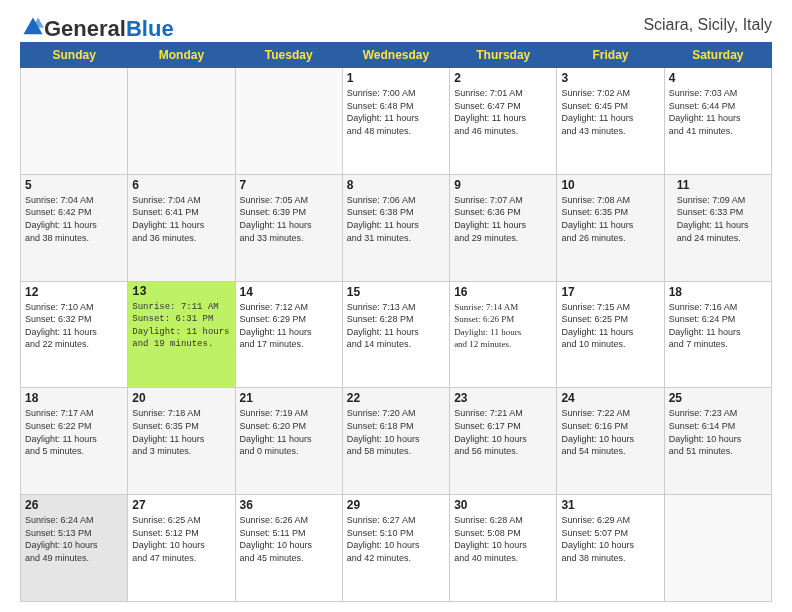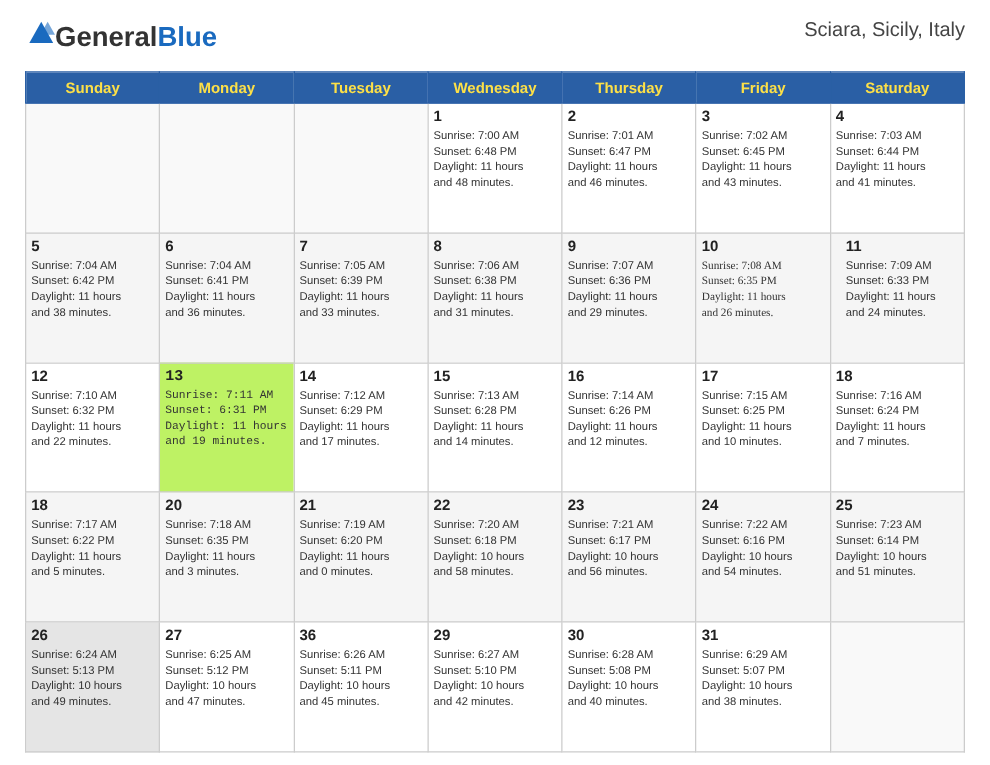--- a/index.html
+++ b/index.html
@@ -21,7 +21,7 @@
       display: flex;
       justify-content: space-between;
       align-items: flex-start;
-      margin-bottom: 14px;
+      margin-bottom: 0;
     }
     .logo {
       display: flex;

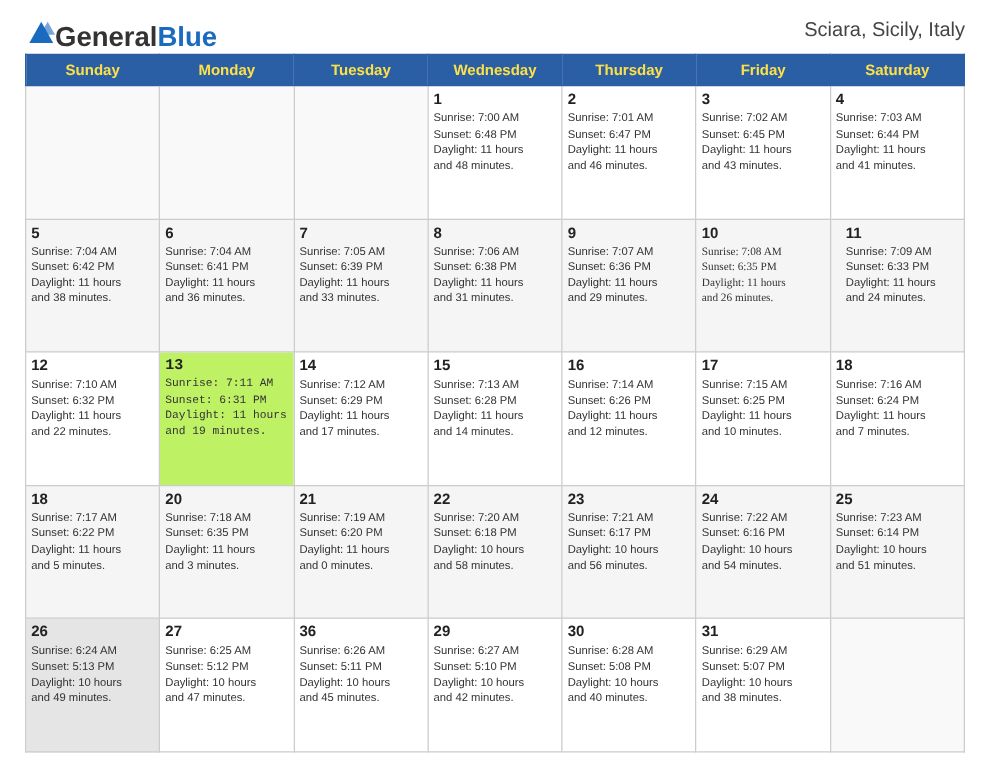--- a/index.html
+++ b/index.html
@@ -200,7 +200,7 @@
           </td>
           <td style="background: rgb(245, 245, 245);">
             <span class="day-number">10</span>
-            <div class="day-info" style="white-space: pre-line; font-family: Liberation Serif, serif;">Sunrise: 7:08 AM
+            <div class="day-info" style="white-space: pre-line;">Sunrise: 7:08 AM
 Sunset: 6:35 PM
 Daylight: 11 hours
 and 26 minutes.</div>

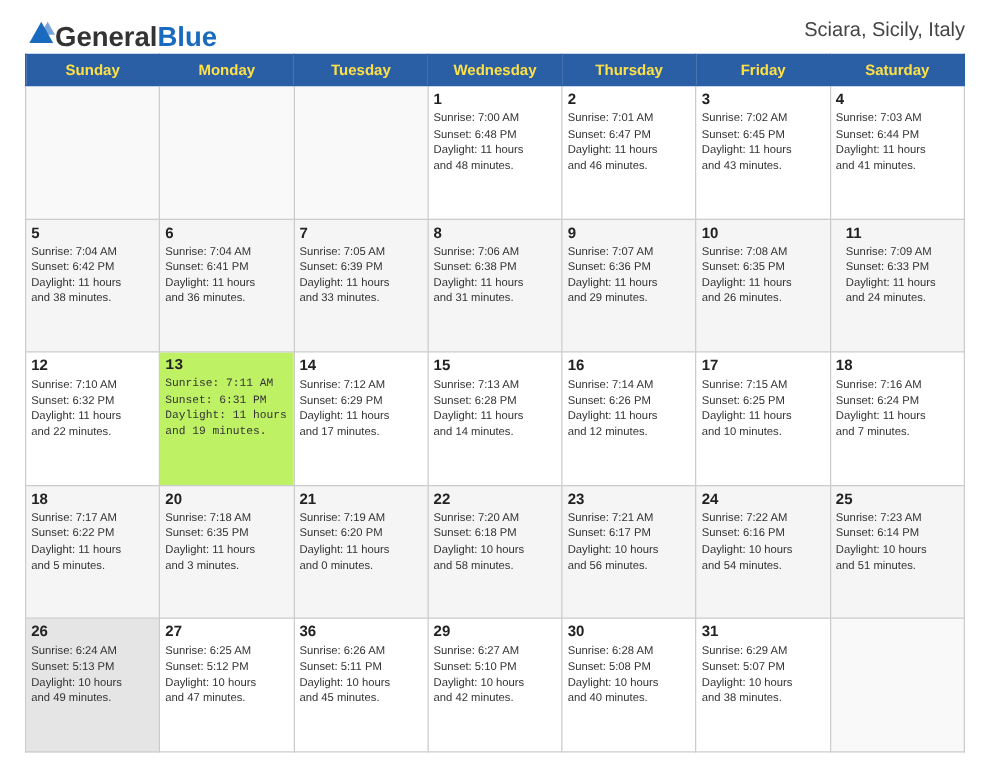--- a/index.html
+++ b/index.html
@@ -244,7 +244,7 @@
           </td>
           <td style="background: rgb(255, 255, 255);">
             <span class="day-number">16</span>
-            <div class="day-info" style="white-space: pre-line;">Sunrise: 7:14 AM
+            <div class="day-info" style="white-space: pre-line; font-family: Liberation Serif, serif;">Sunrise: 7:14 AM
 Sunset: 6:26 PM
 Daylight: 11 hours
 and 12 minutes.</div>

